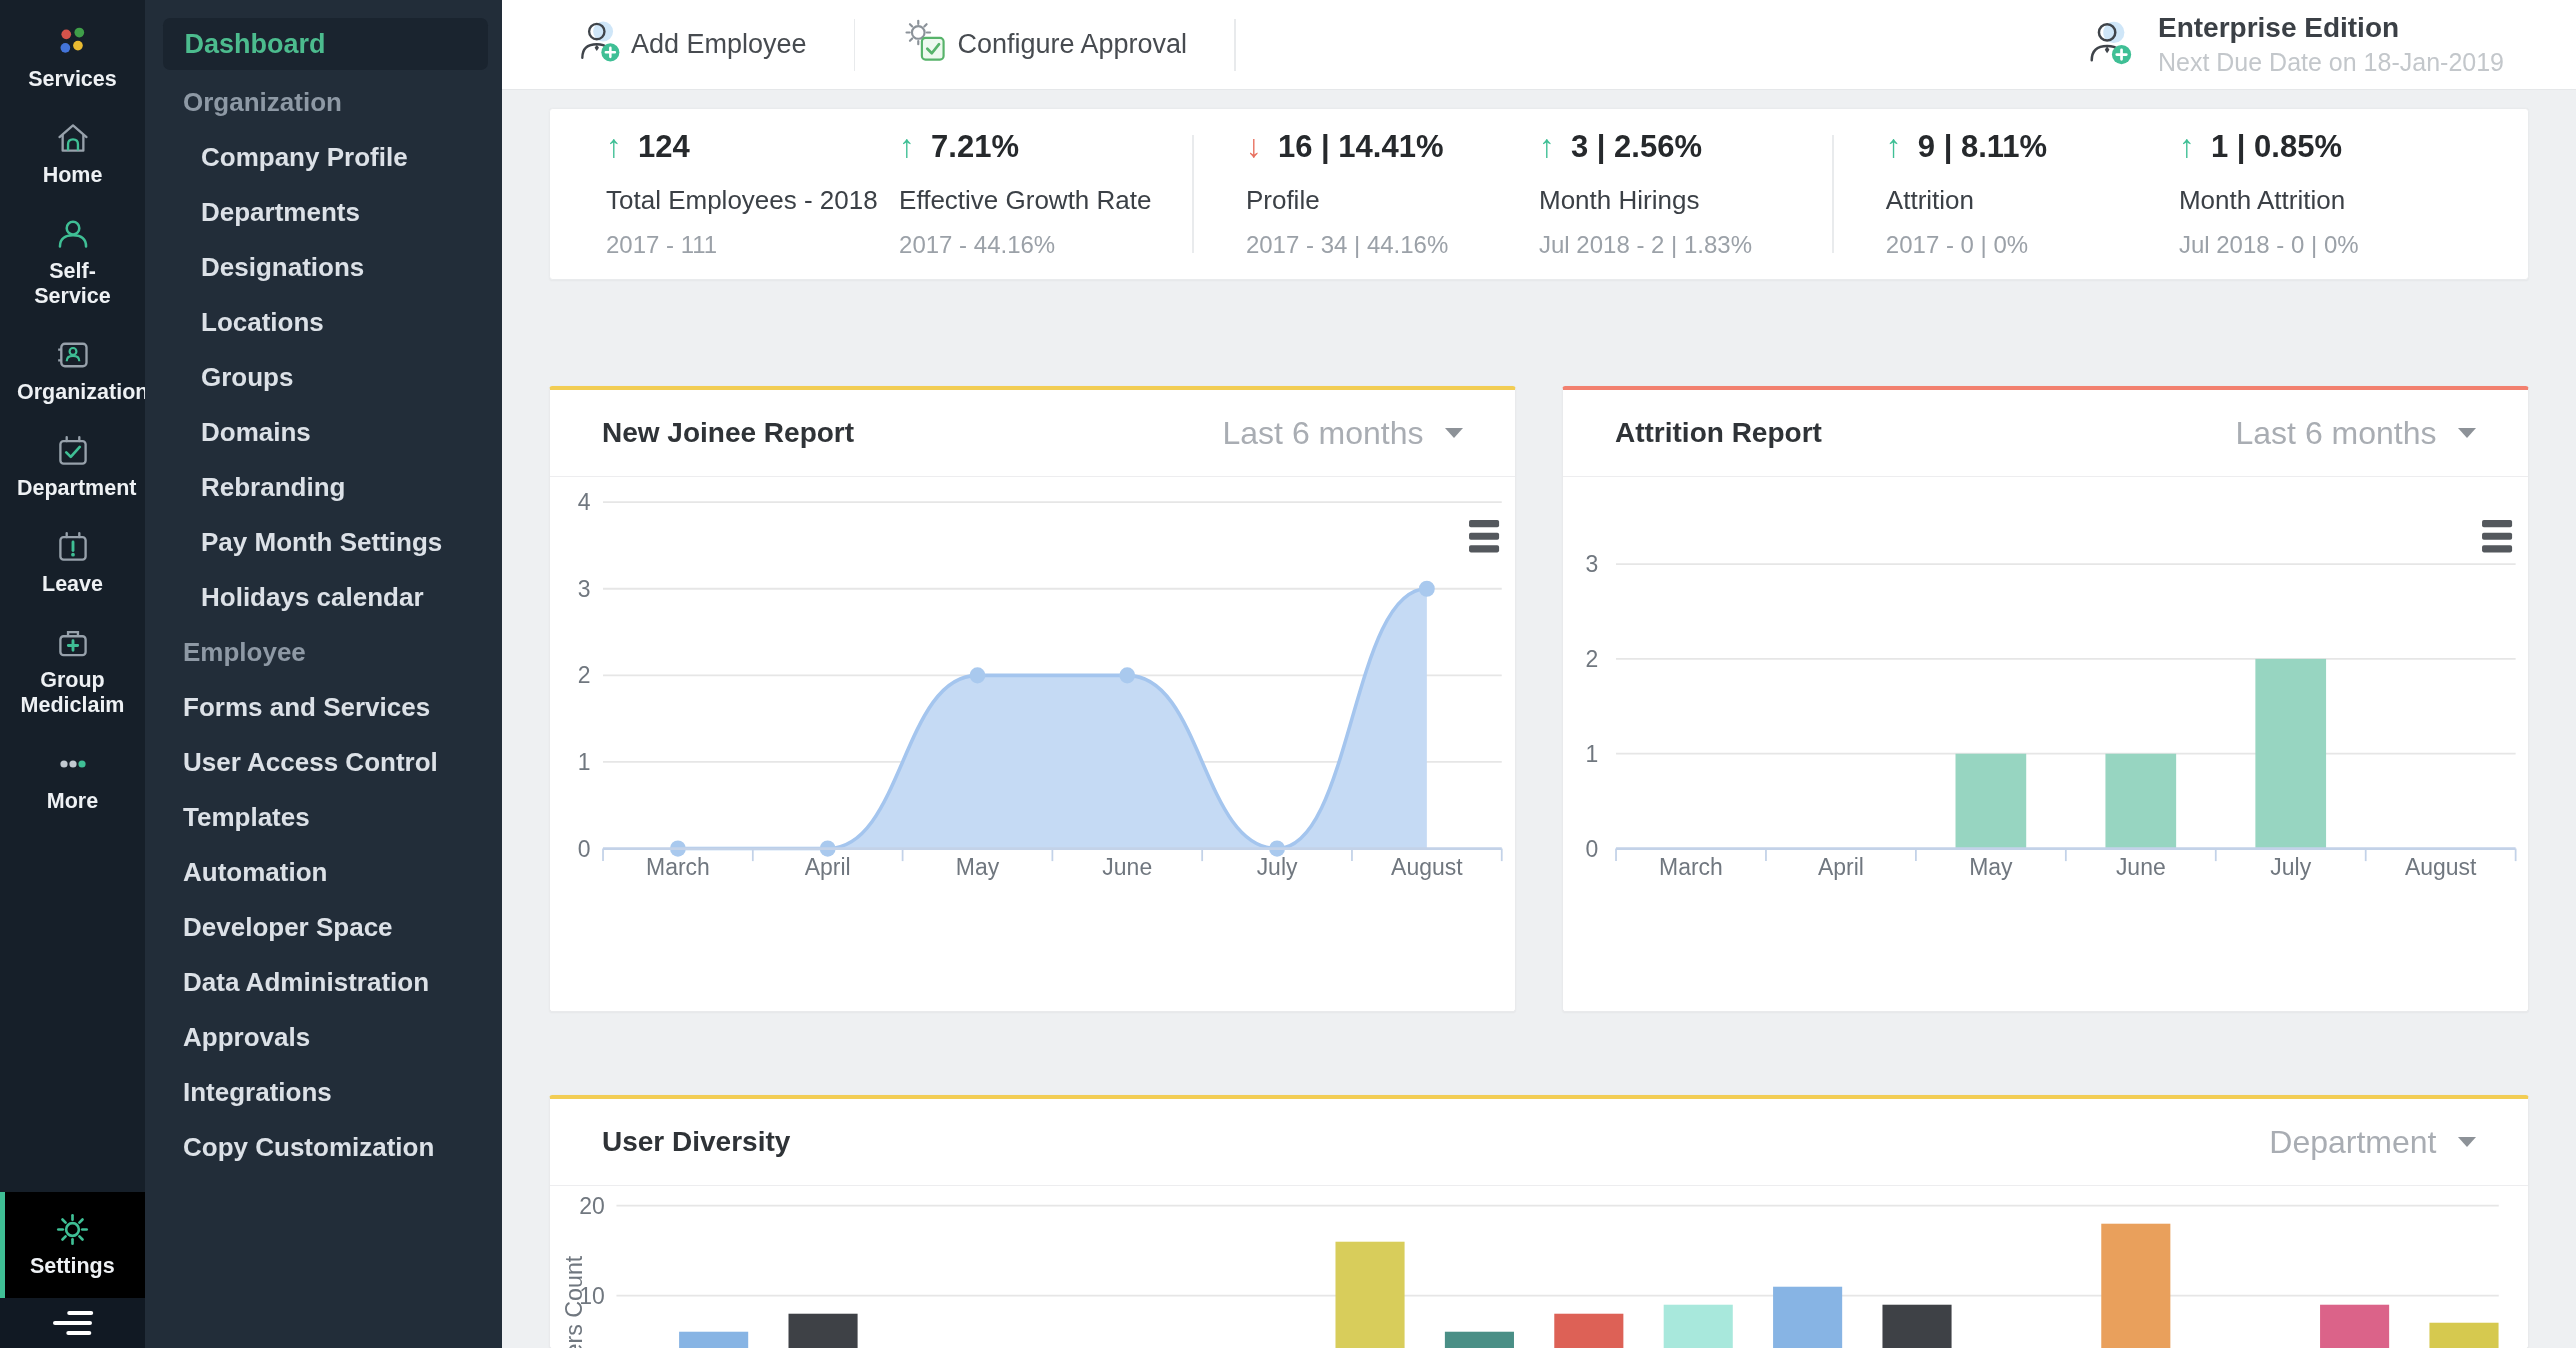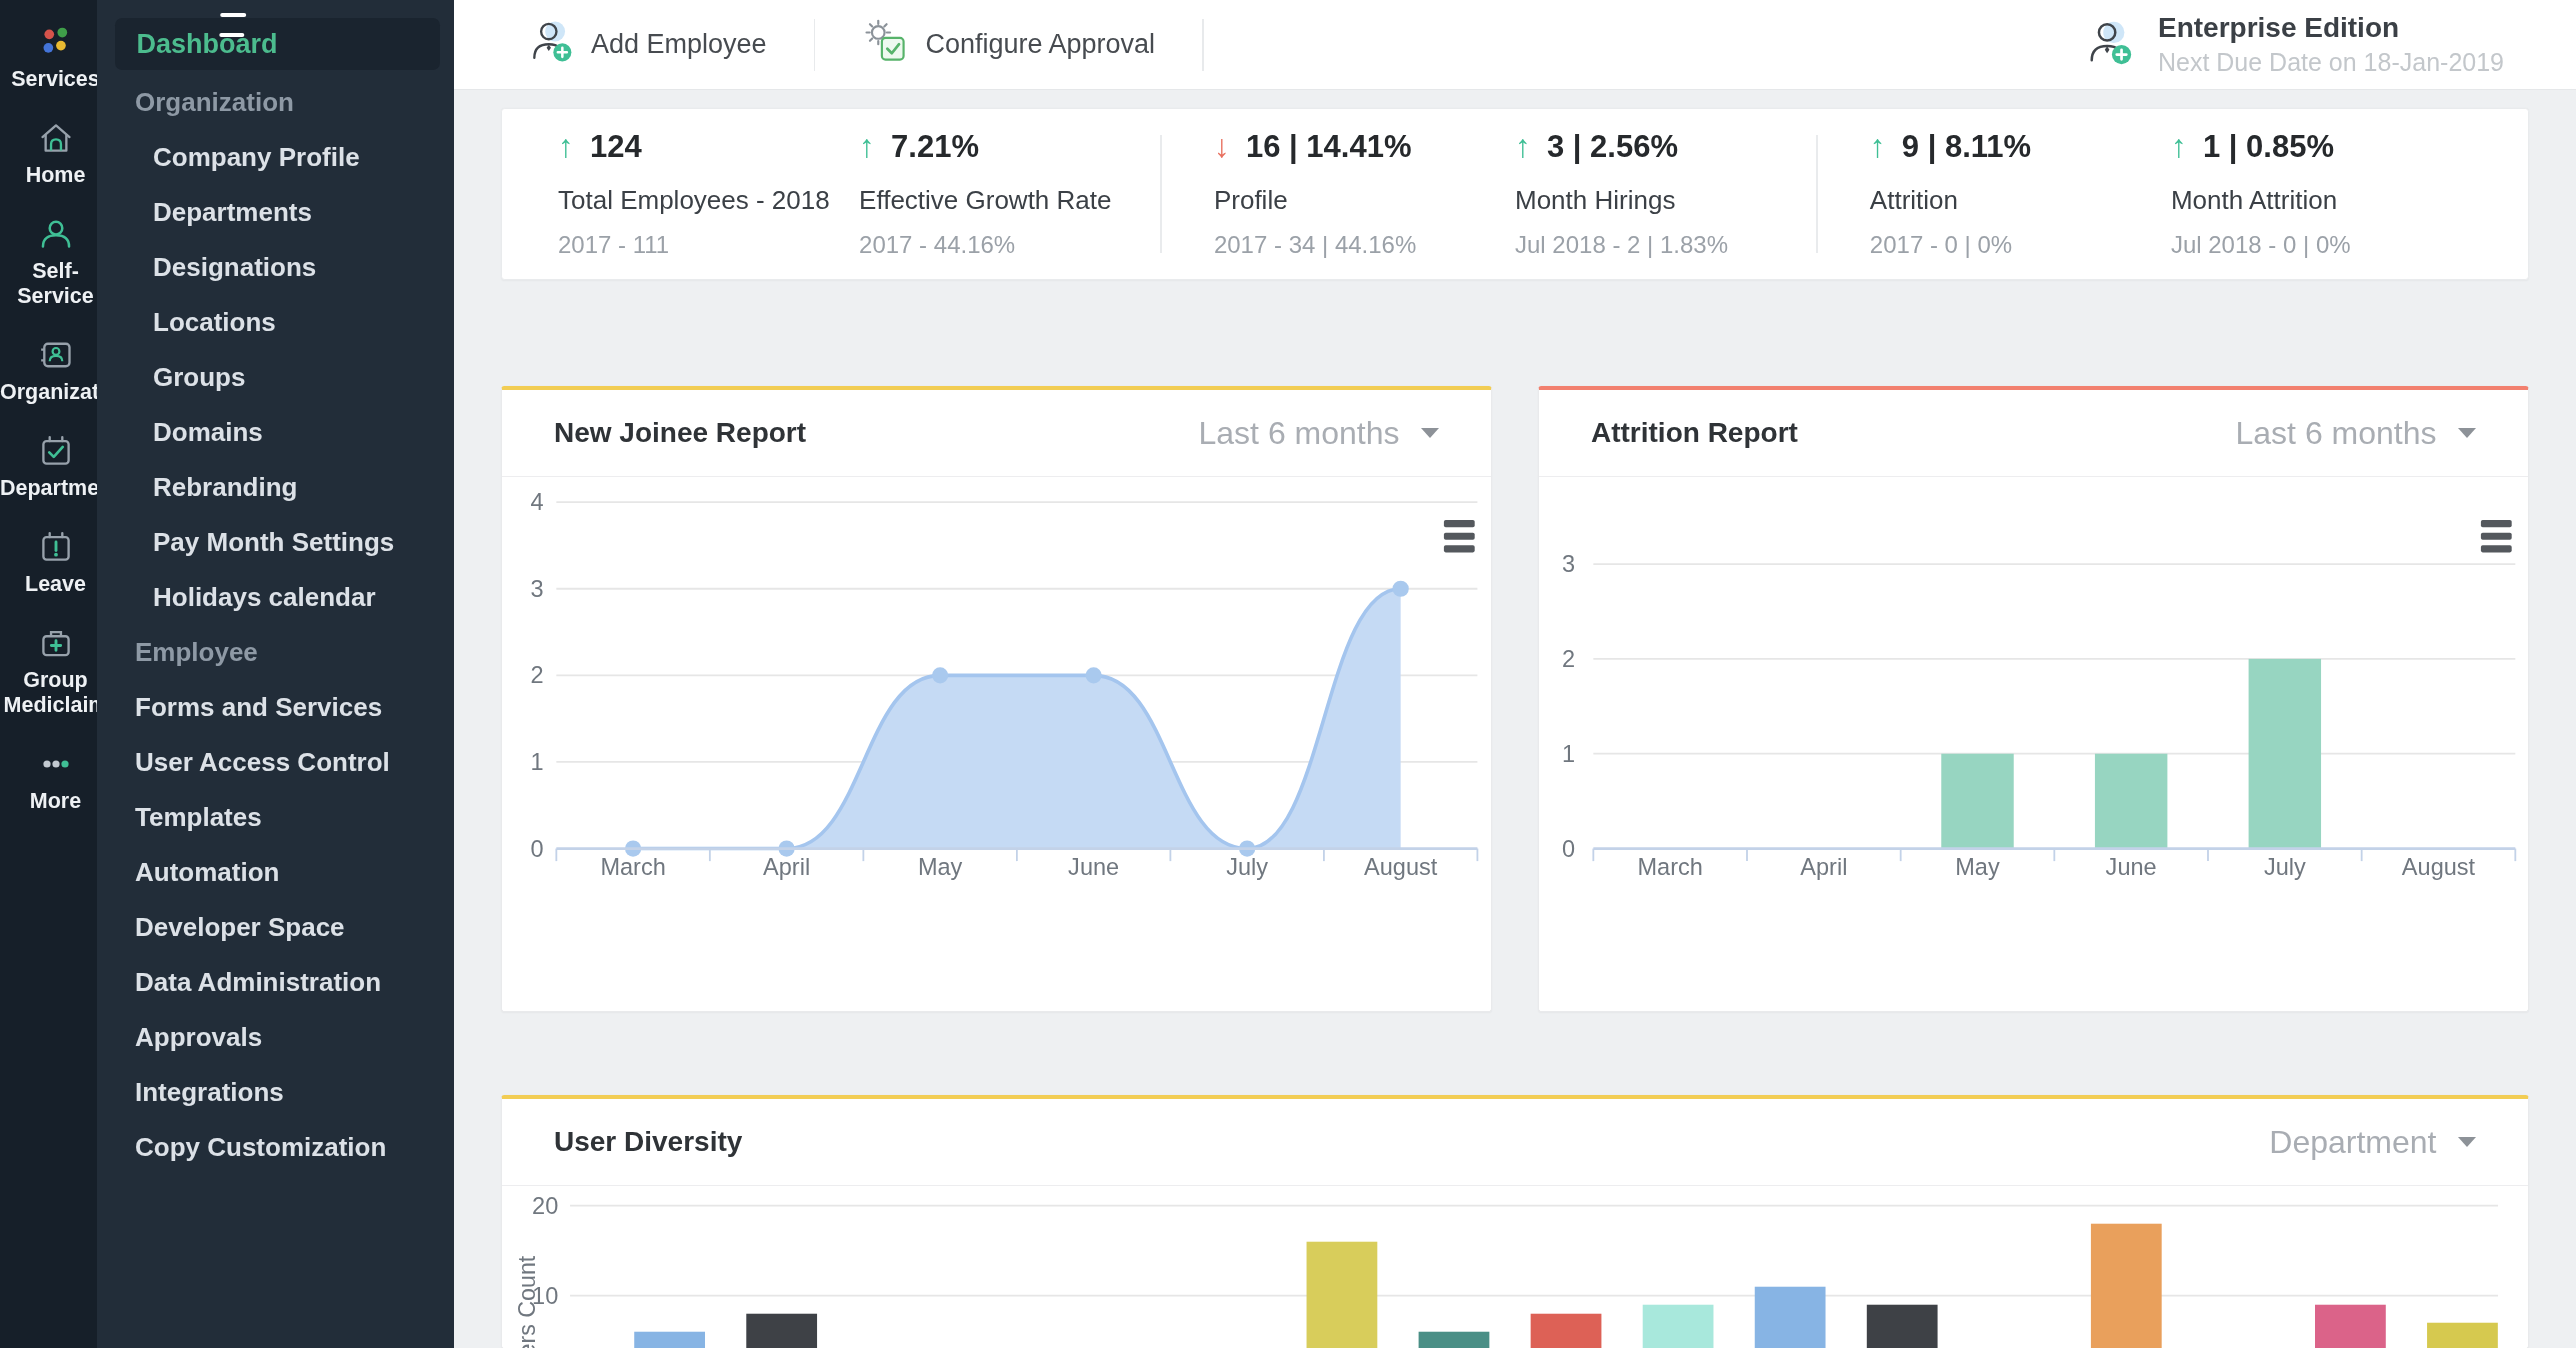--- a/index.html
+++ b/index.html
@@ -37,7 +37,7 @@
   .topbar{height:90px;background:#fff;border-bottom:0.9px solid #e5e7e9;display:flex;align-items:center;
     justify-content:space-between;padding:0 72px 0 74px}
   .tb-left{display:flex;align-items:center}
-  .tb-btn{display:flex;align-items:center;gap:16px;font-size:27px;color:#474b50;cursor:pointer;white-space:nowrap}
+  .tb-btn{display:flex;align-items:center;gap:8px;font-size:27px;color:#474b50;cursor:pointer;white-space:nowrap}
   .tb-sep{width:1.8px;height:52px;background:#e8eaec;margin:0 47px}
   .edition{display:flex;align-items:center;gap:23px}
   .edition-title{font-size:28px;color:#3b4046;font-weight:600}

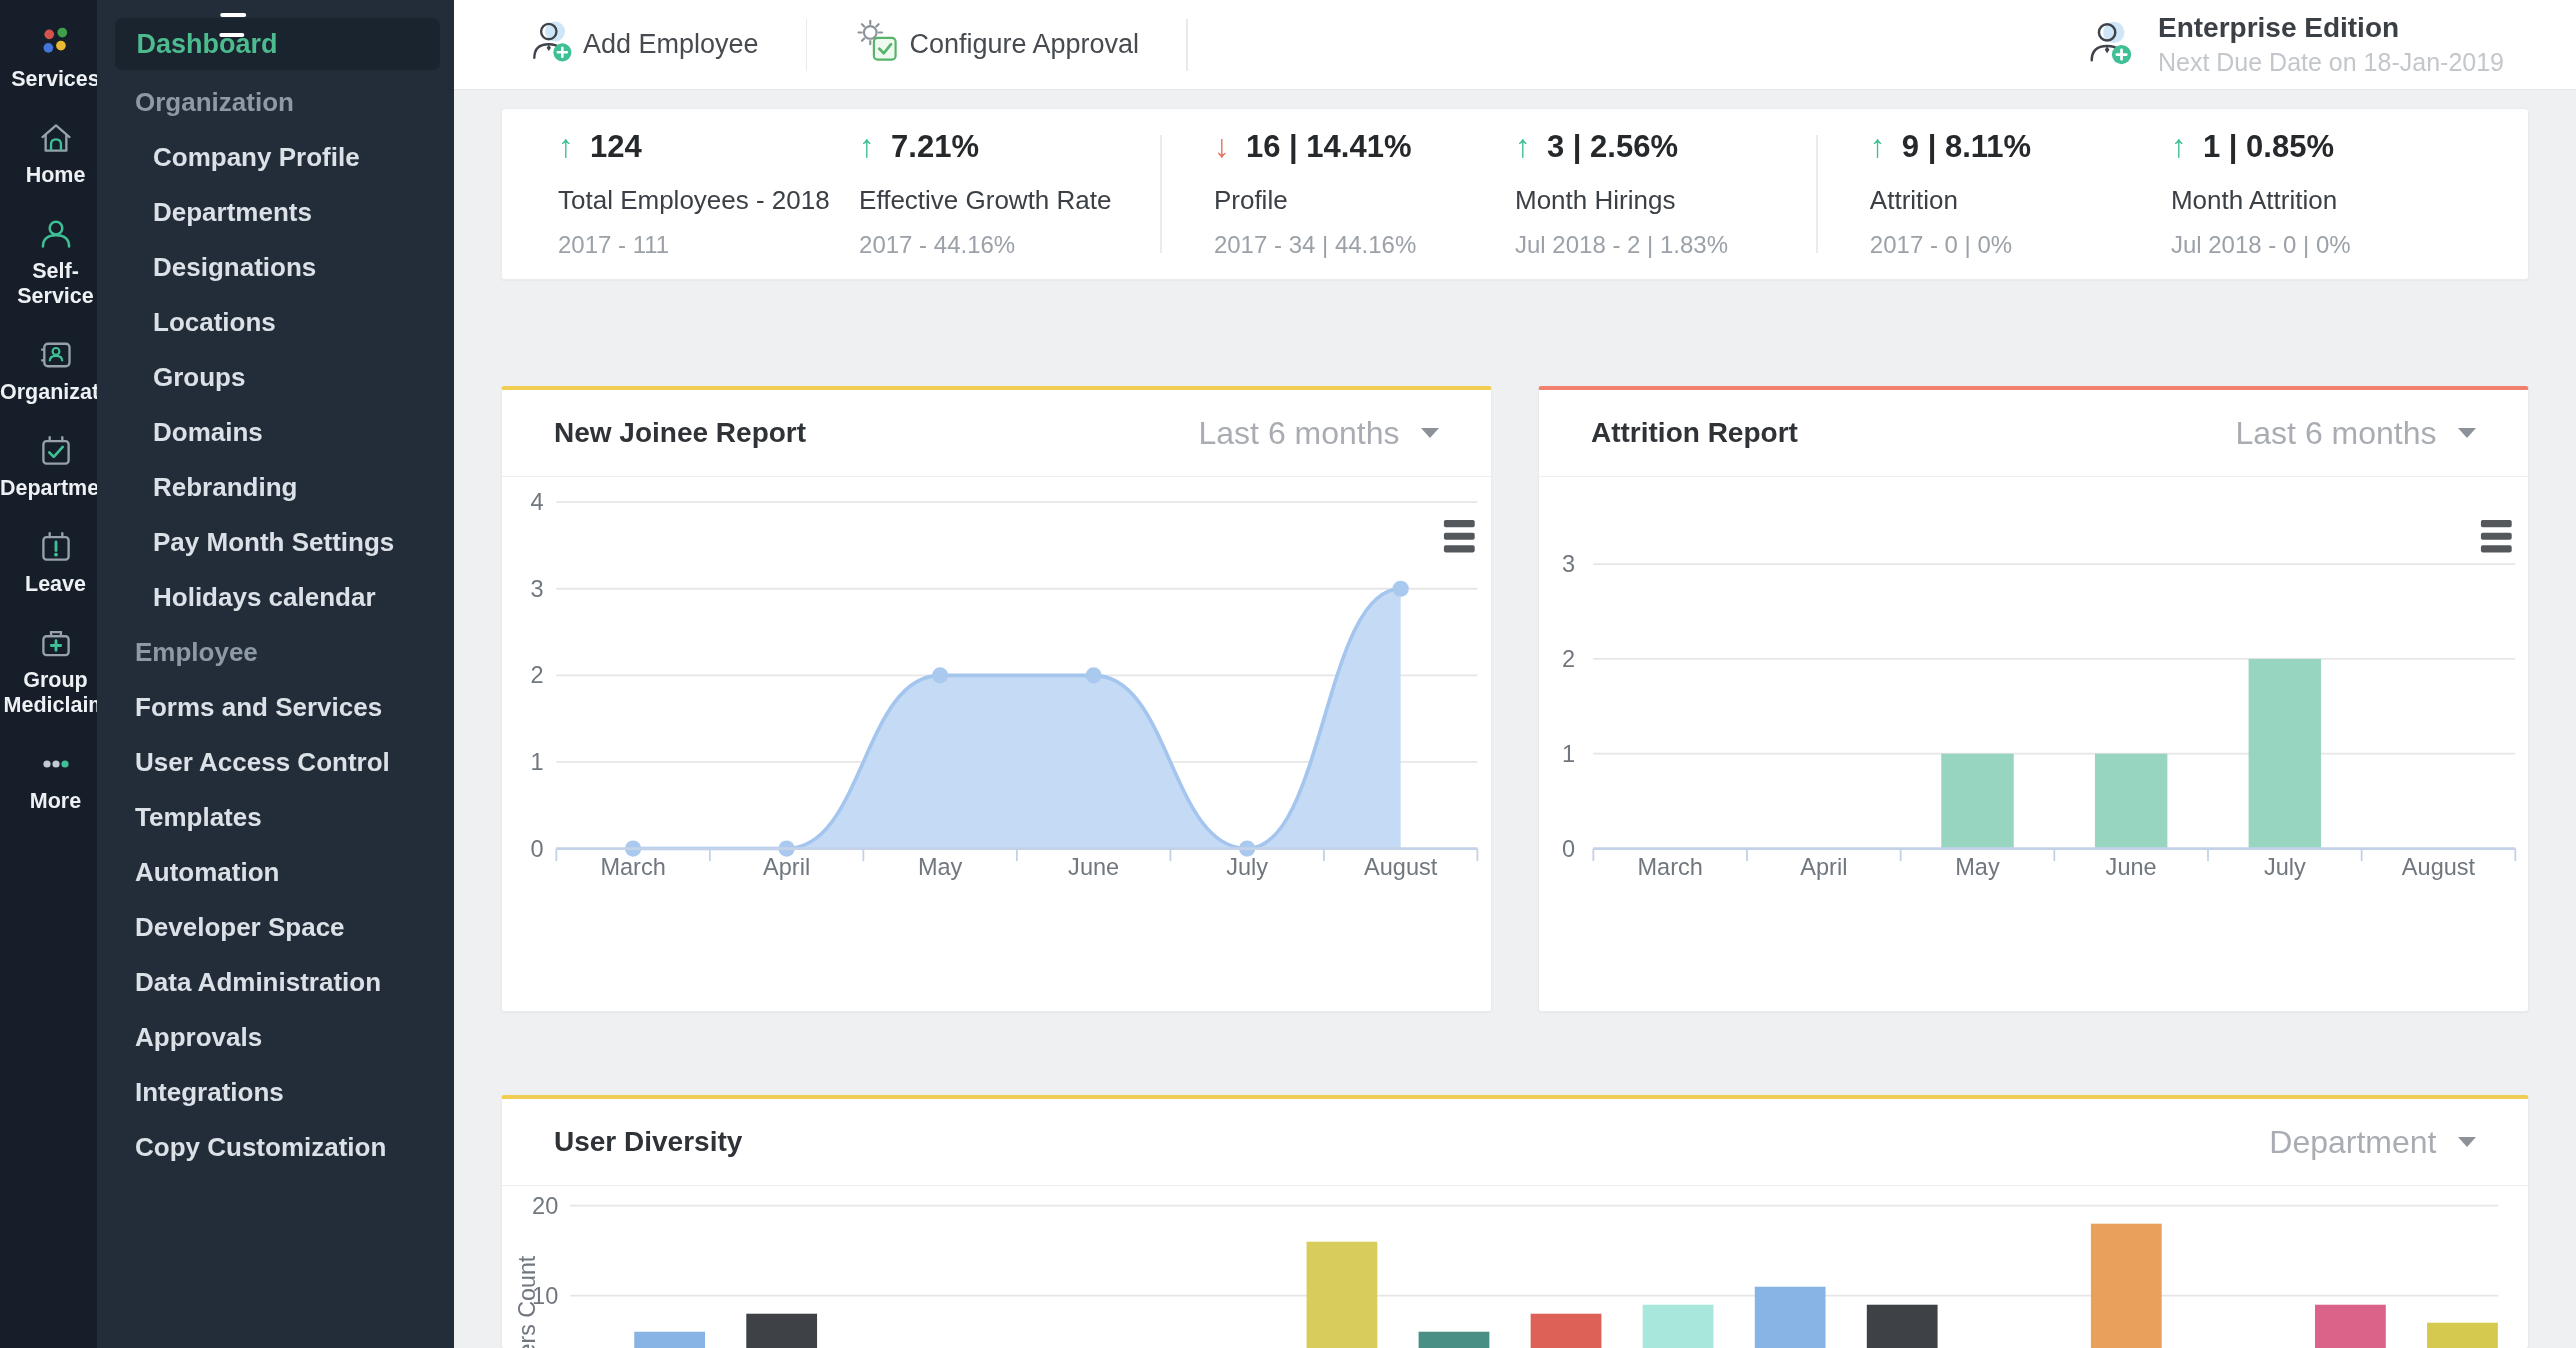--- a/index.html
+++ b/index.html
@@ -9,7 +9,7 @@
   .app{display:flex;width:2576px;height:1348px}
 
   
-  .rail{width:97px;background:#161f29;flex-shrink:0;display:flex;flex-direction:row}
+  .rail{width:145px;background:#161f29;flex-shrink:0;display:flex;flex-direction:column}
   #rail-items{display:flex;flex-direction:column;padding-top:23px}
   .rail-item{display:flex;flex-direction:column;align-items:center;margin-bottom:27px;cursor:pointer}
   .rail-ico{height:38px;display:flex;align-items:center;justify-content:center}

